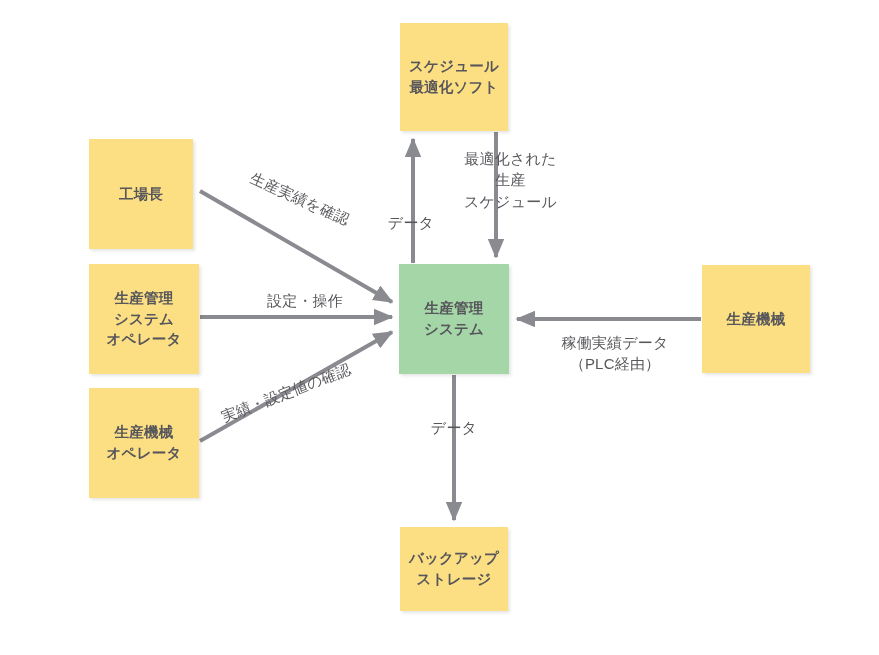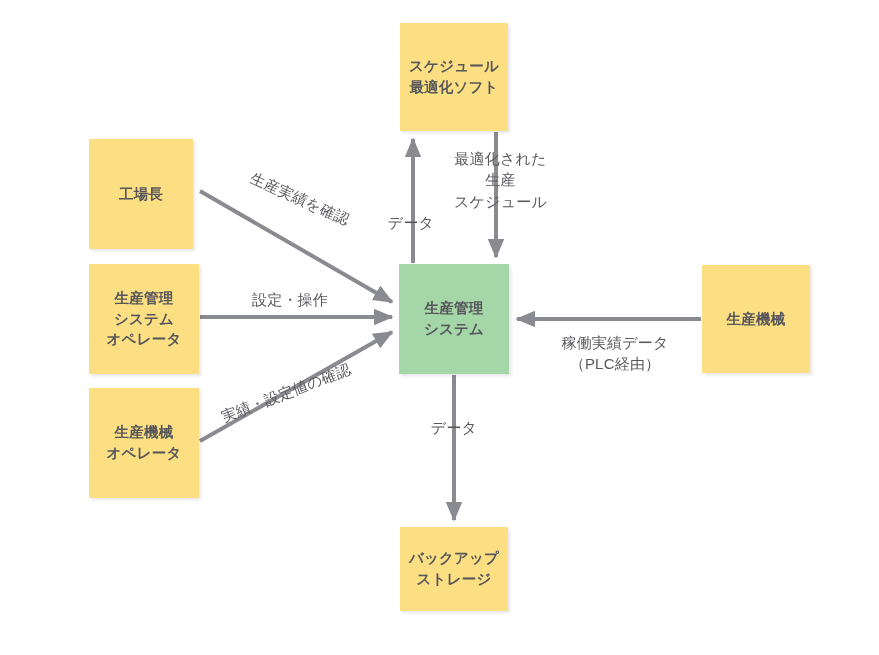--- a/index.html
+++ b/index.html
@@ -118,7 +118,7 @@
 
   <div class="edge-label" style="left:380px; top:212px; width:62px;">データ</div>
 
-  <div class="edge-label" style="left:438px; top:148px; width:125px;">最適化された
+  <div class="edge-label" style="left:448px; top:148px; width:125px;">最適化された
 生産
 スケジュール</div>
 

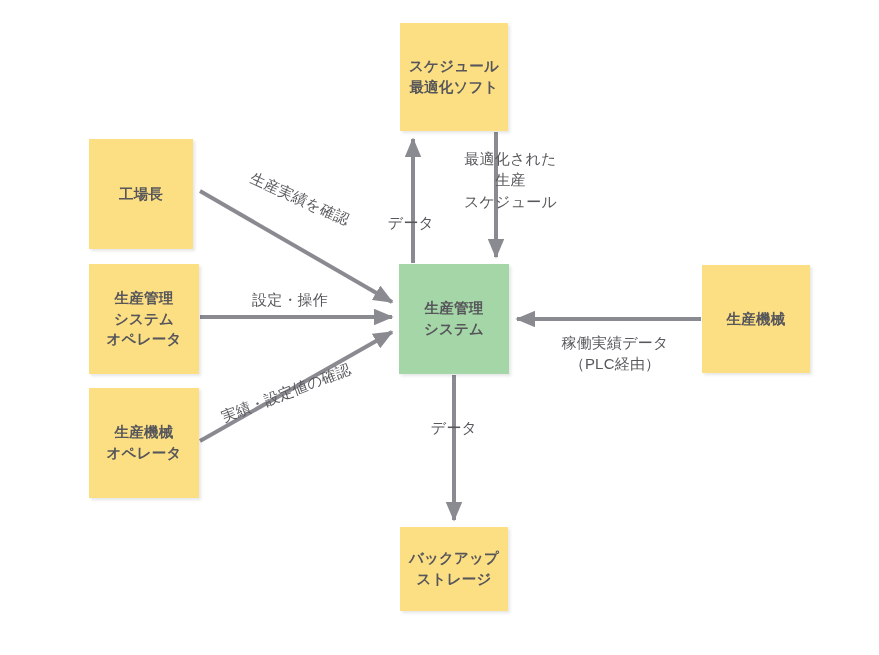--- a/index.html
+++ b/index.html
@@ -124,7 +124,7 @@
 
   <div class="edge-label rot-down" style="left:230px; top:188px; width:140px;">生産実績を確認</div>
 
-  <div class="edge-label" style="left:231px; top:290px; width:118px;font-family:Liberation Serif, serif;">設定・操作</div>
+  <div class="edge-label" style="left:246px; top:290px; width:118px;">設定・操作</div>
 
   <div class="edge-label rot-up" style="left:200px; top:382px; width:172px;">実績・設定値の確認</div>
 

